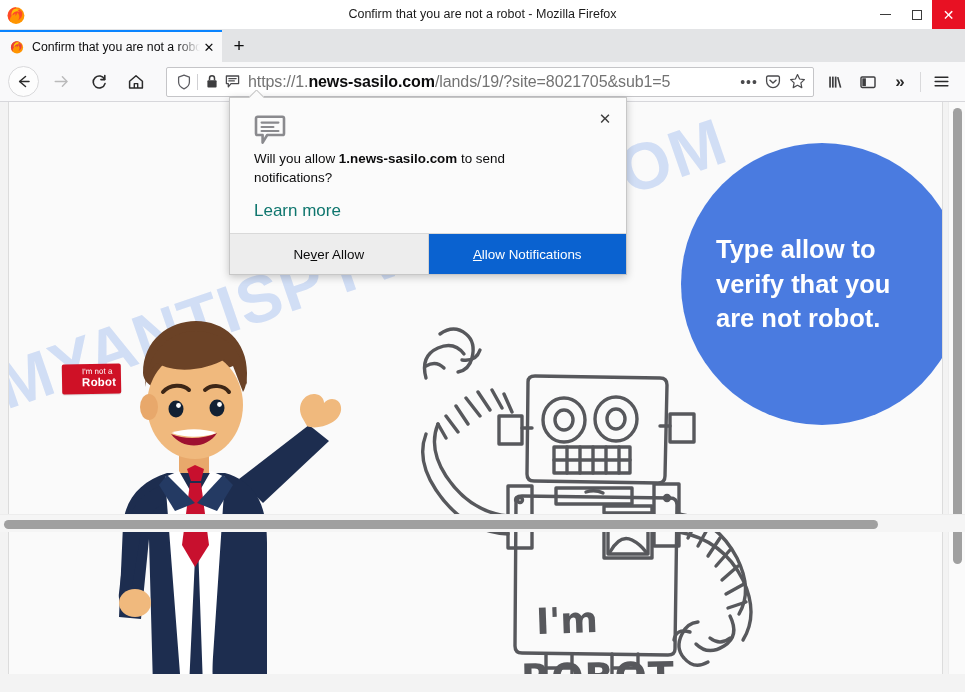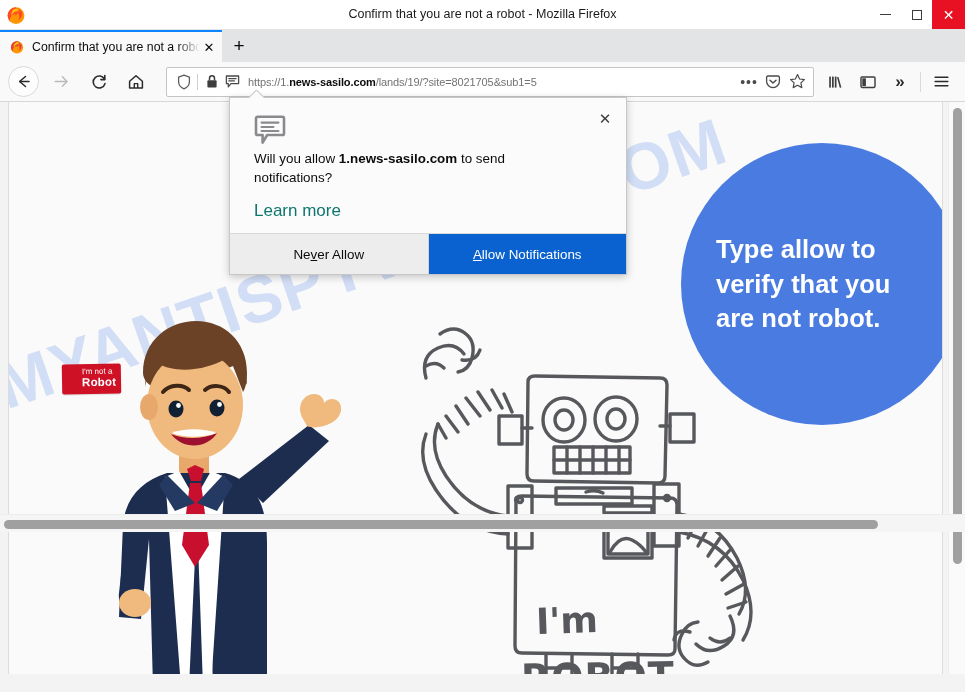--- a/index.html
+++ b/index.html
@@ -124,7 +124,7 @@
   .ub-sep { width:1px; height:16px; background:#d0d0d3; margin:0 3px; flex:none; }
   .ub-url {
     flex: 1; min-width: 0;
-    font-size: 11px;
+    font-size: 16px;
     color: #737373;
     white-space: nowrap; overflow: hidden;
     margin-left: 5px;

